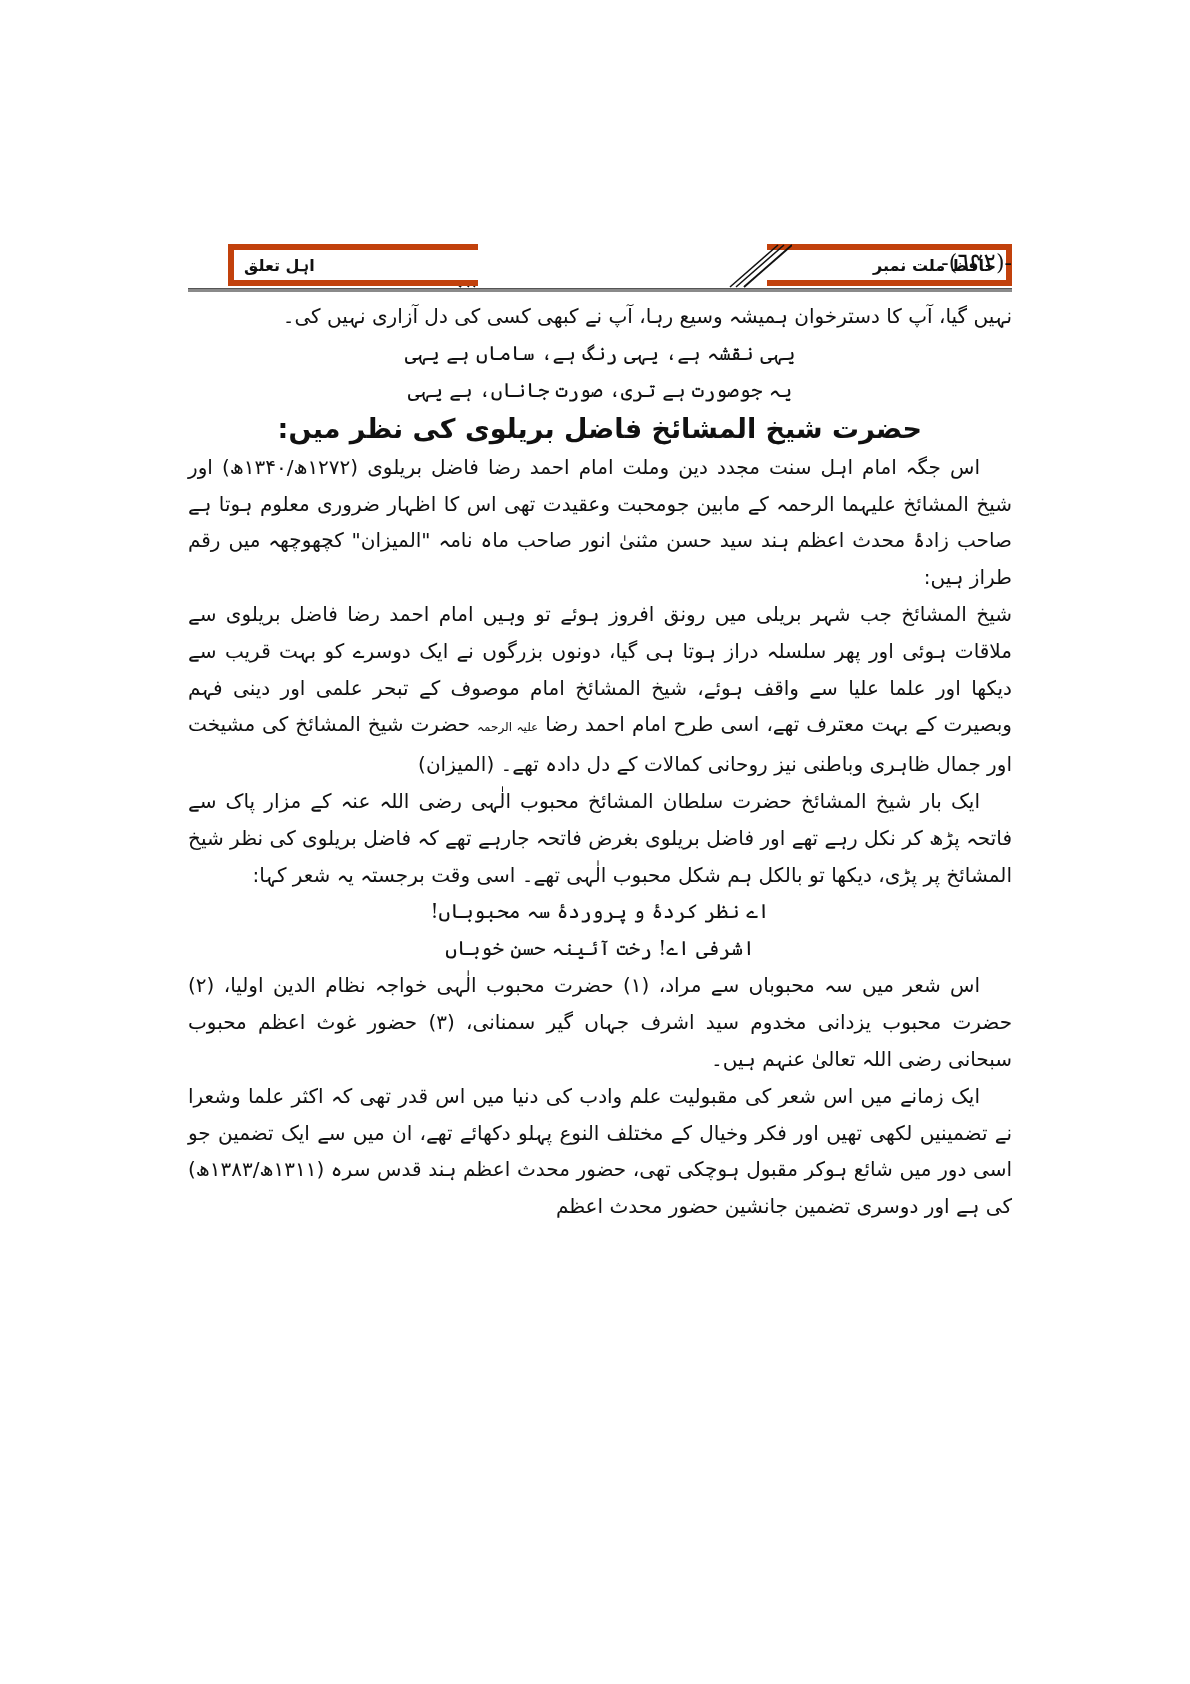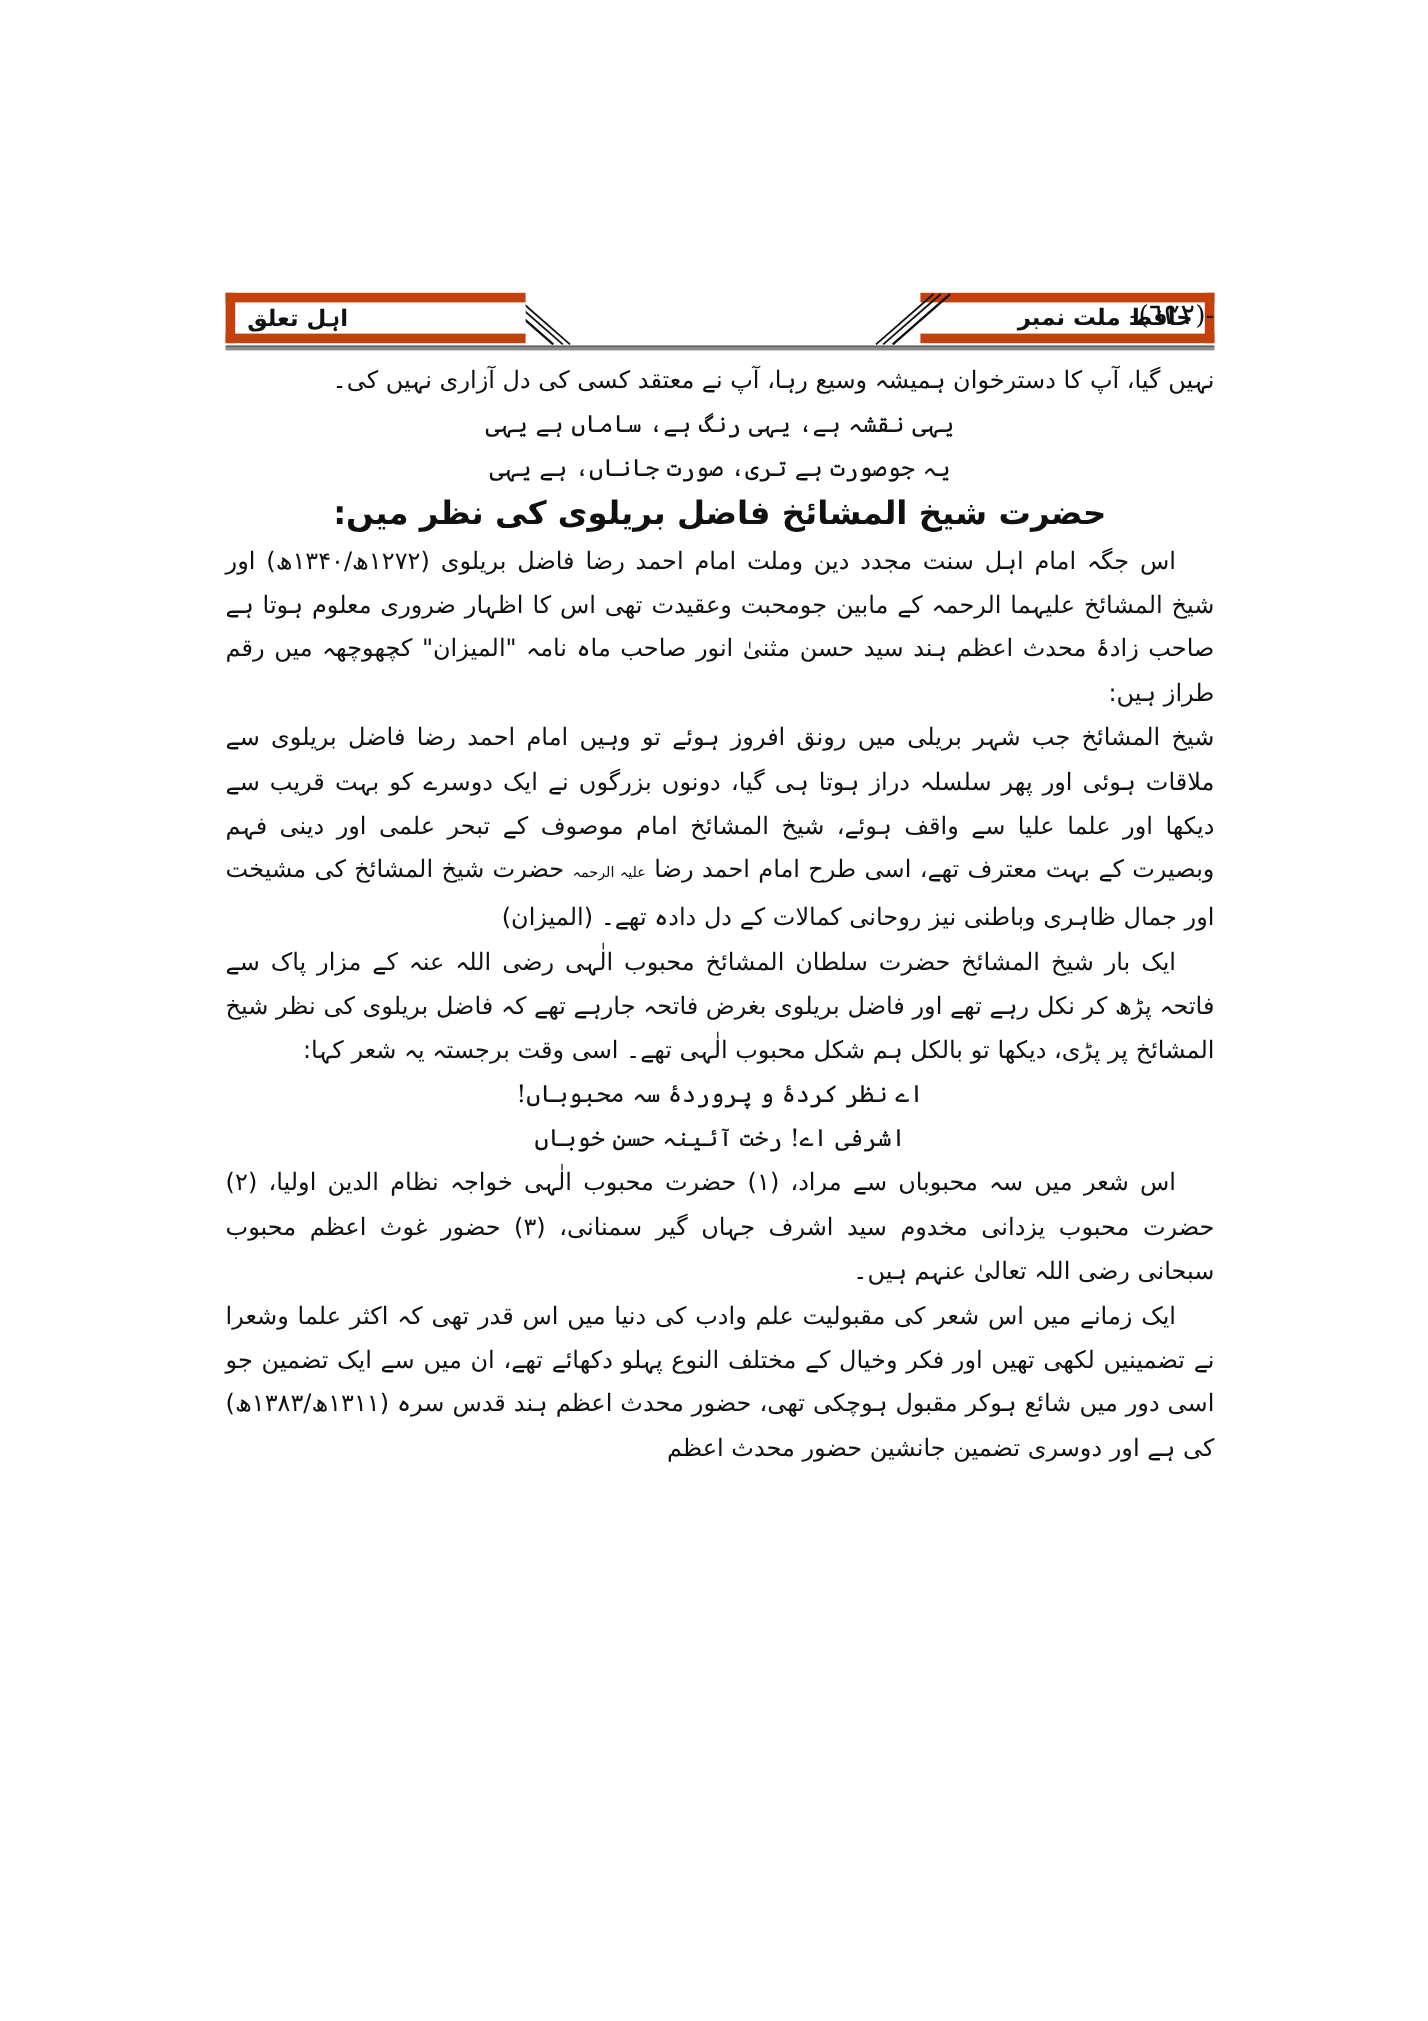--- a/index.html
+++ b/index.html
@@ -43,14 +43,15 @@
       position: absolute;
       top: 0;
       height: 42px;
-      border: 8px solid #c2410c;
+      border: 6px solid #c2410c;
       background: #fff;
       box-sizing: border-box;
       display: flex;
       align-items: center;
       padding: 0 10px;
-      font-size: 19px;
+      font-size: 16px;
       font-weight: bold;
+      margin-left: 40px;
     }
     .header-box.right {
       right: 0;

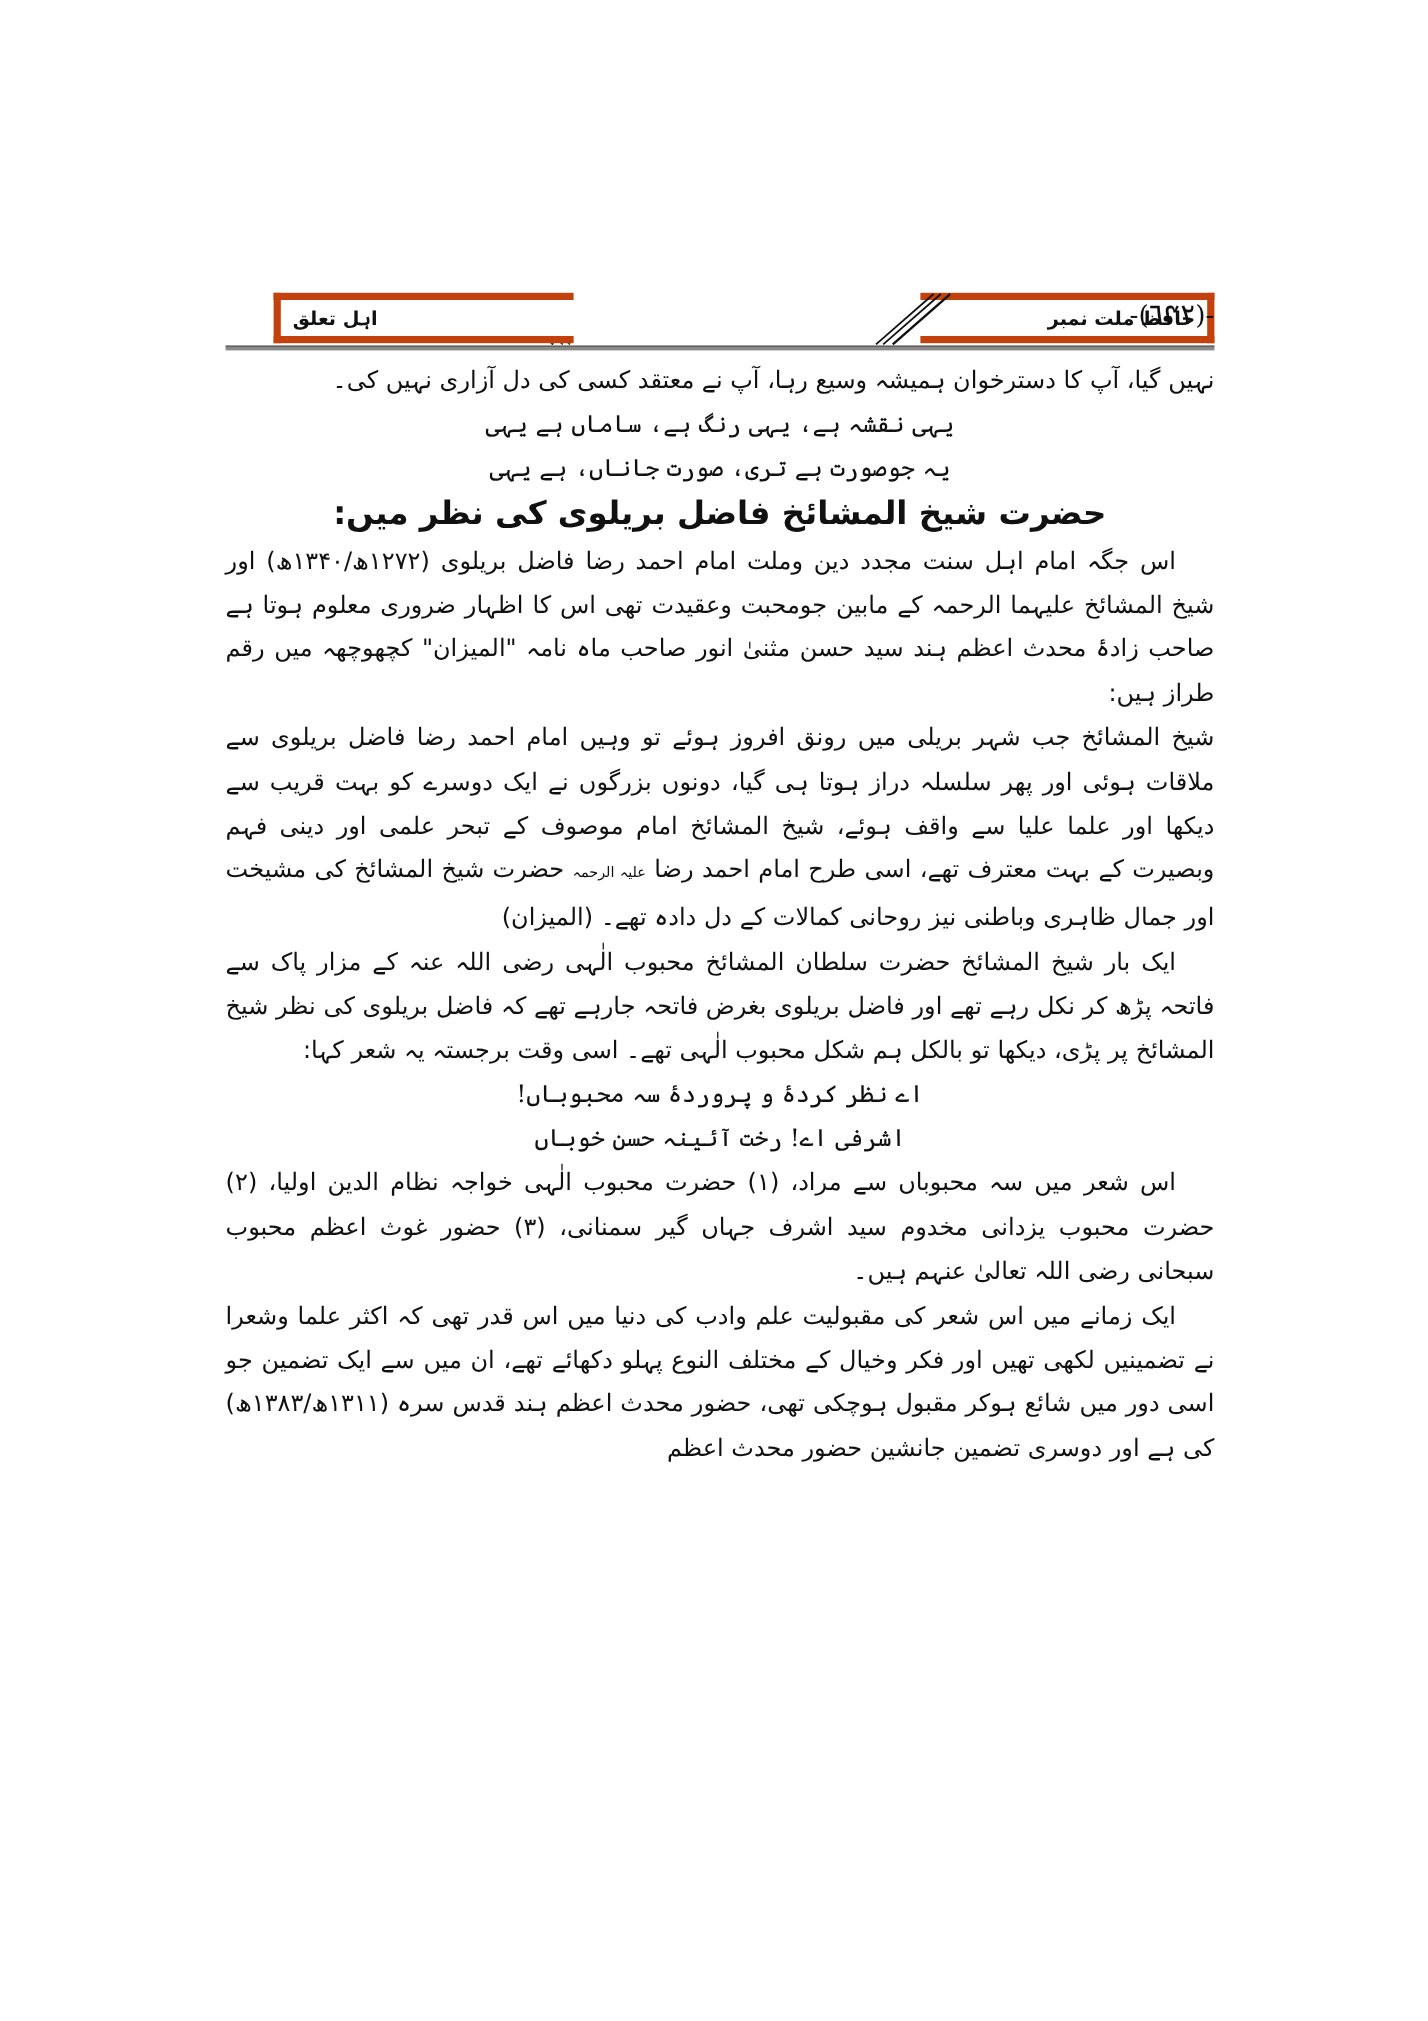--- a/index.html
+++ b/index.html
@@ -152,7 +152,7 @@
   </div>
 
   <div class="content">
-    <p>نہیں گیا، آپ کا دسترخوان ہمیشہ وسیع رہا، آپ نے معتقد کسی کی دل آزاری نہیں کی۔</p>
+    <p>نہیں گیا، آپ کا دسترخوان ہمیشہ وسیع رہا، آپ نے کبھی کسی کی دل آزاری نہیں کی۔</p>
 
     <div>
       <p class="verse">یہی نقشہ ہے، یہی رنگ ہے، ساماں ہے یہی</p>

